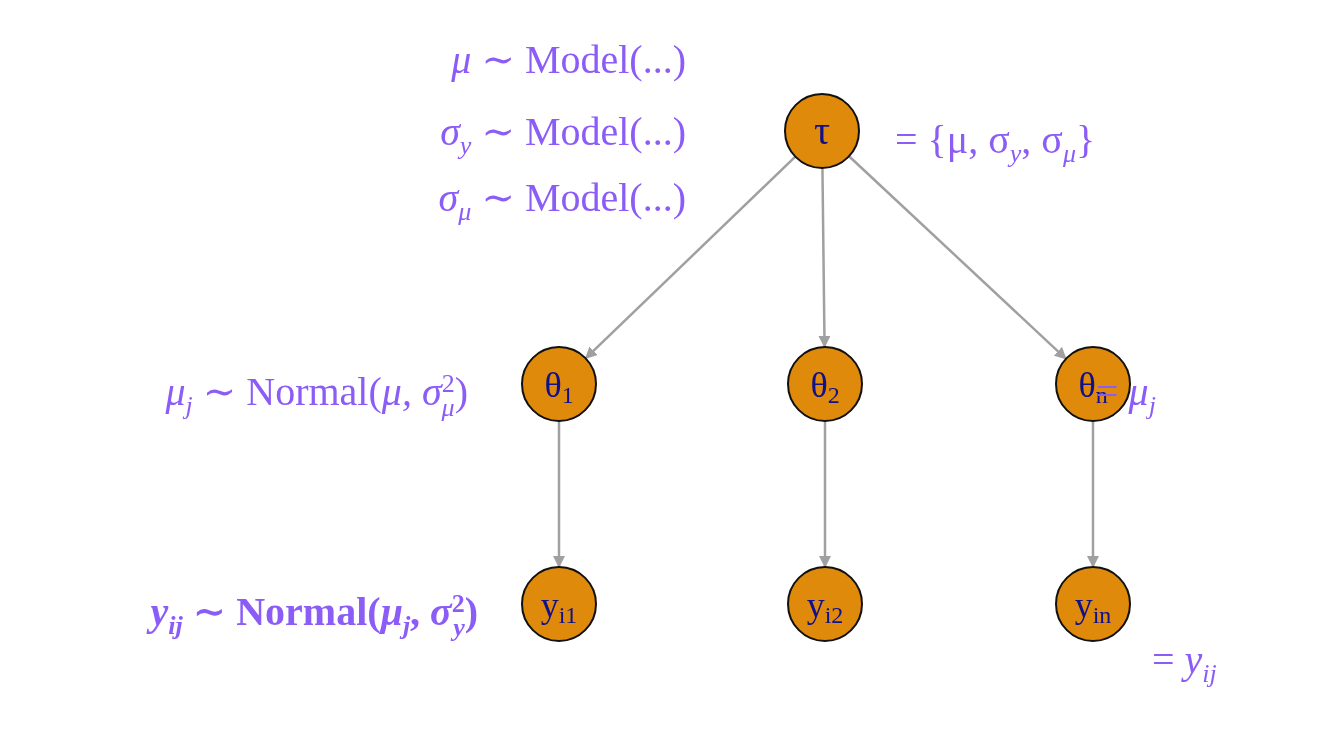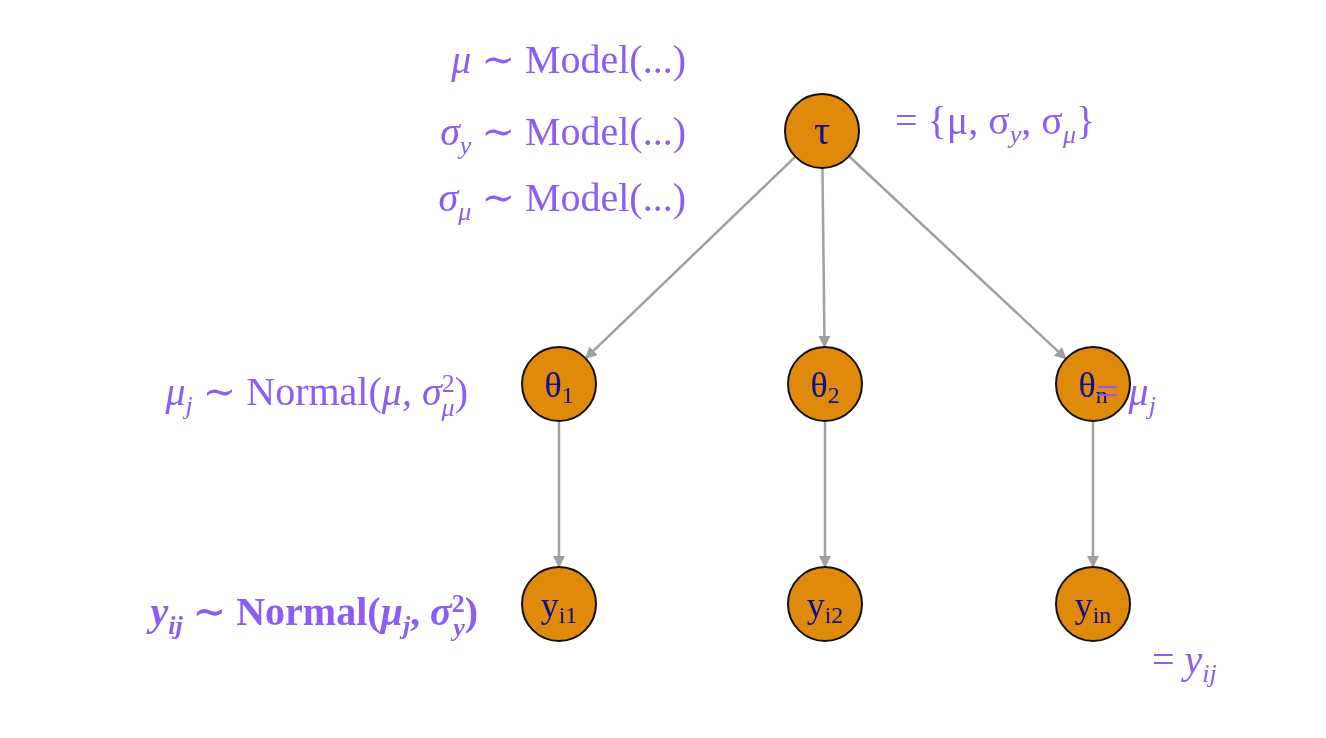--- a/index.html
+++ b/index.html
@@ -76,7 +76,7 @@
   <span>Model(...)</span>
 </div>
 
-<div class="math" style="left:895px; top:101px;text-align:center;">
+<div class="math" style="left:895px; top:120px;text-align:center;">
   <span>= {μ, σ</span><sub>y</sub><span>, σ</span><sub>μ</sub><span>}</span>
 </div>
 

